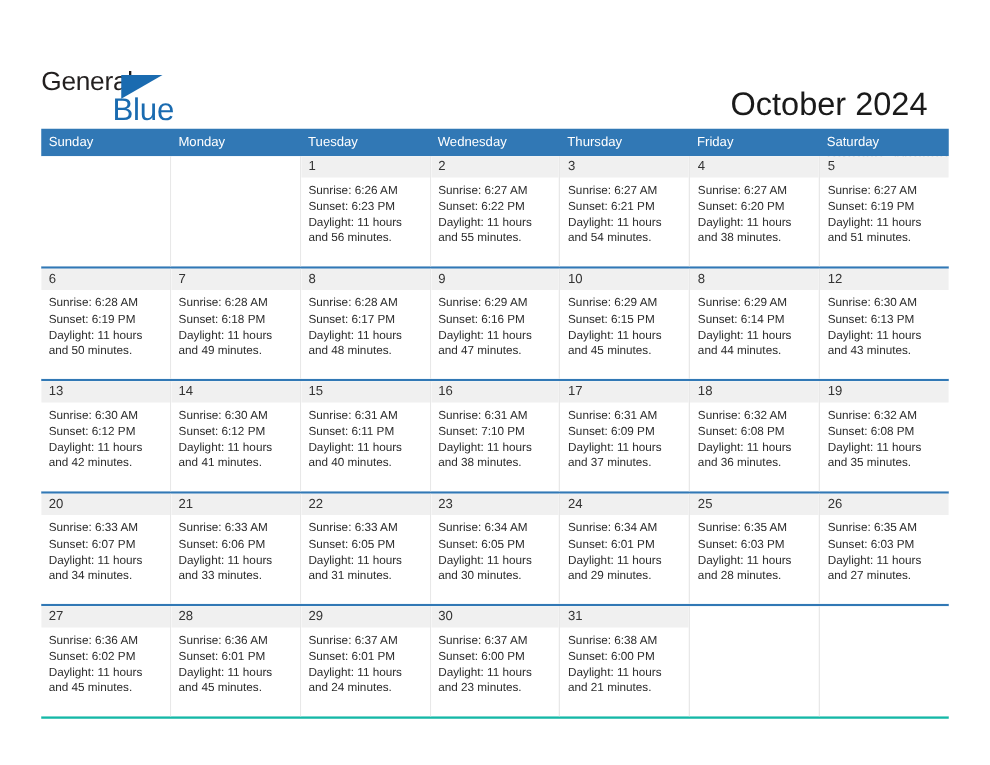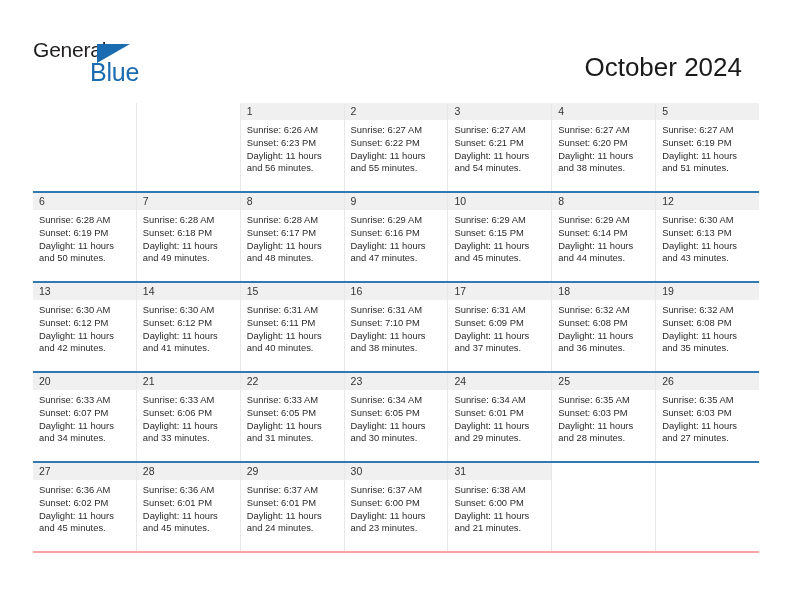--- a/index.html
+++ b/index.html
@@ -20,7 +20,7 @@
   
   .header {
     position: absolute;
-    left: 0; right: 0; top: 0;
+    left: 0; right: 0; top: 16px;
     height: 103px;
   }
   .logo {

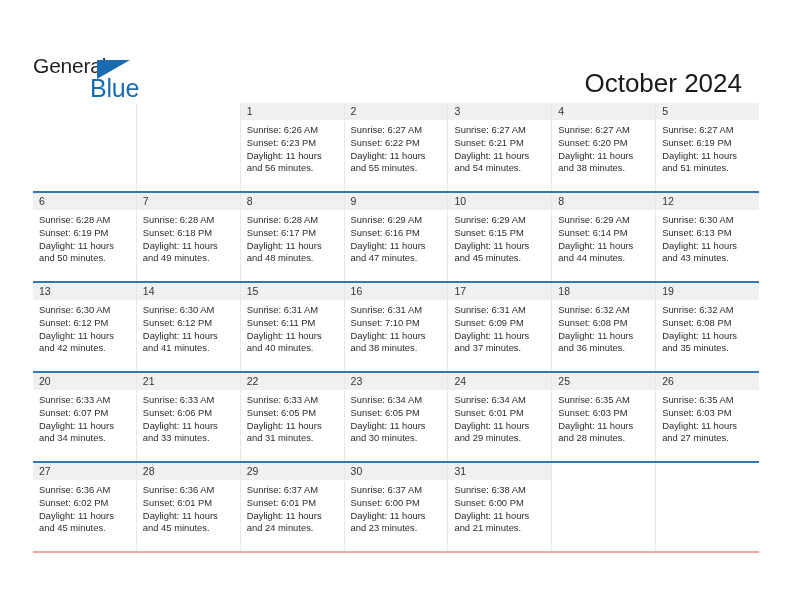--- a/index.html
+++ b/index.html
@@ -145,6 +145,15 @@
   </div>
 
   <div class="calendar">
+    <div class="dow-row" id="dow-row">
+        <div class="dow">Sunday</div>
+        <div class="dow">Monday</div>
+        <div class="dow">Tuesday</div>
+        <div class="dow">Wednesday</div>
+        <div class="dow">Thursday</div>
+        <div class="dow">Friday</div>
+        <div class="dow">Saturday</div>
+      </div>
     <div id="weeks-container">
         <div class="week">
           <div class="cell empty">

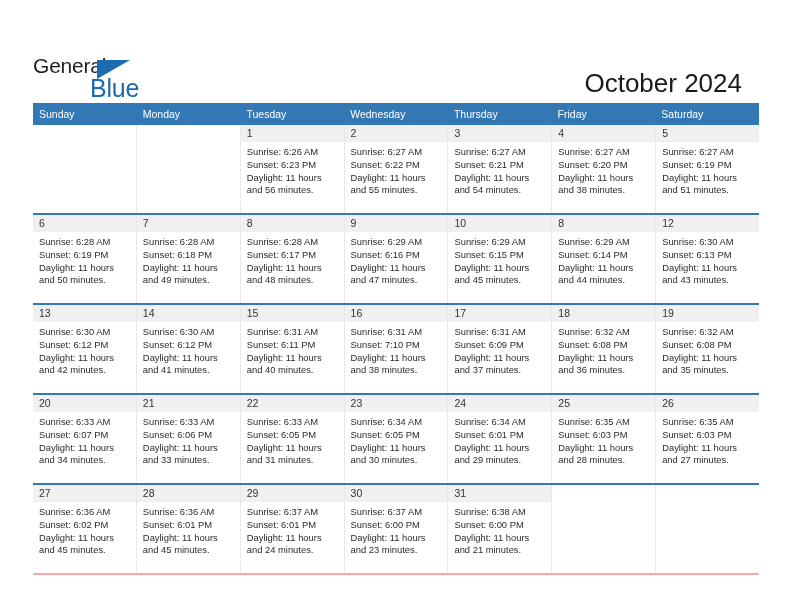--- a/index.html
+++ b/index.html
@@ -96,7 +96,7 @@
     border-bottom: 2px solid #3178b5;
     height: 90px;
   }
-  .week.last { border-bottom: 2px solid #fca5a5; }
+  .week.last { border-bottom: 2px solid #14b8a6; }
   .cell {
     flex: 1 1 0;
     position: relative;

